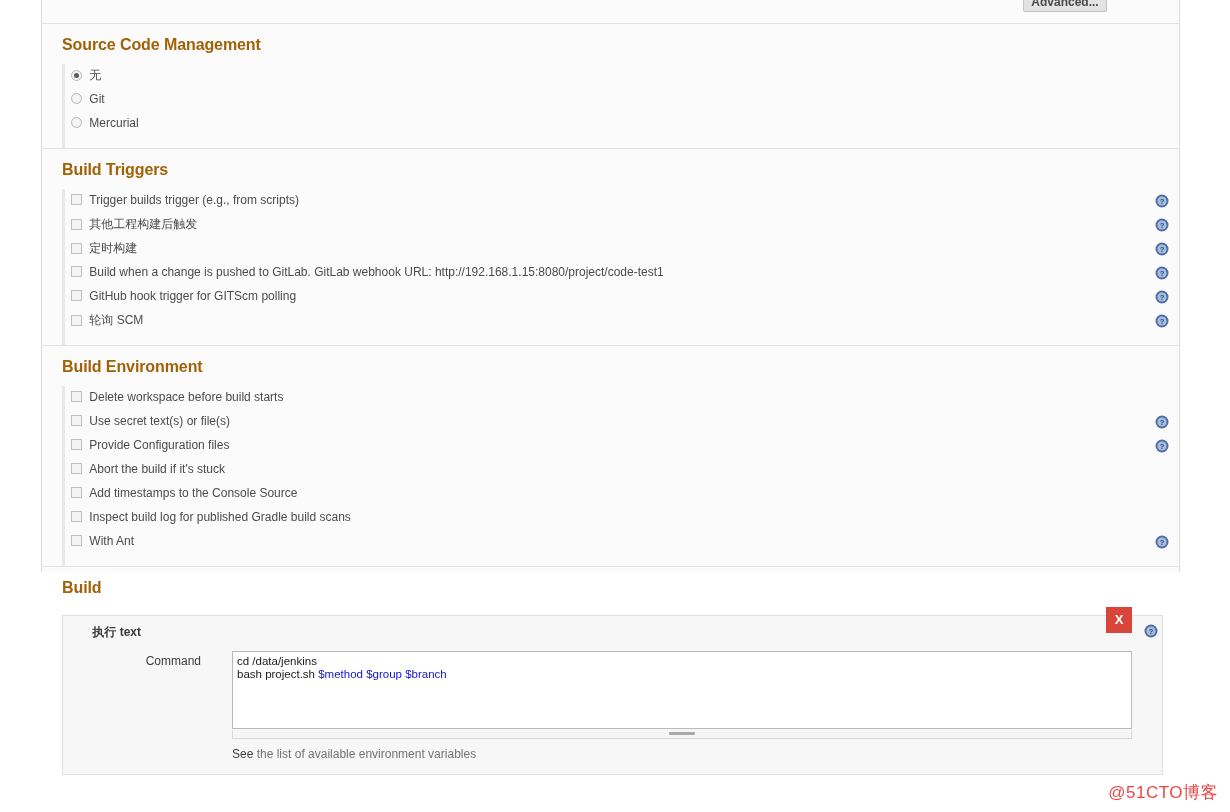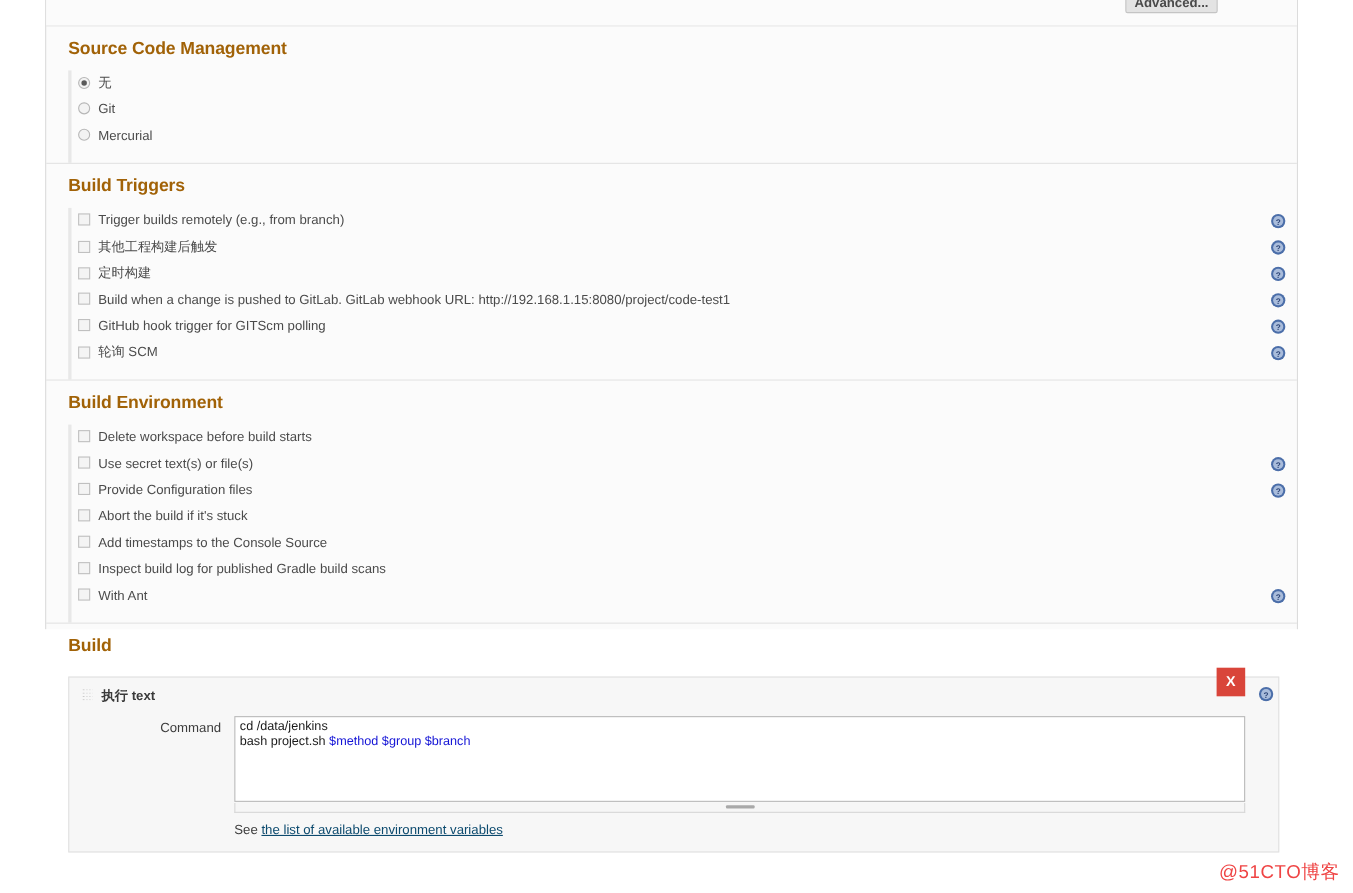--- a/index.html
+++ b/index.html
@@ -309,7 +309,7 @@
 
         <label class="opt-row">
           <span class="check-box"></span>
-          <span class="opt-label">Trigger builds remotely (e.g., from branch)</span>
+          <span class="opt-label">Trigger builds trigger (e.g., from scripts)</span>
           <span class="help-icon">
             <svg viewBox="0 0 14 14" width="14" height="14">
               <circle cx="7" cy="7" r="6.5" fill="#4b6ea9"></circle>

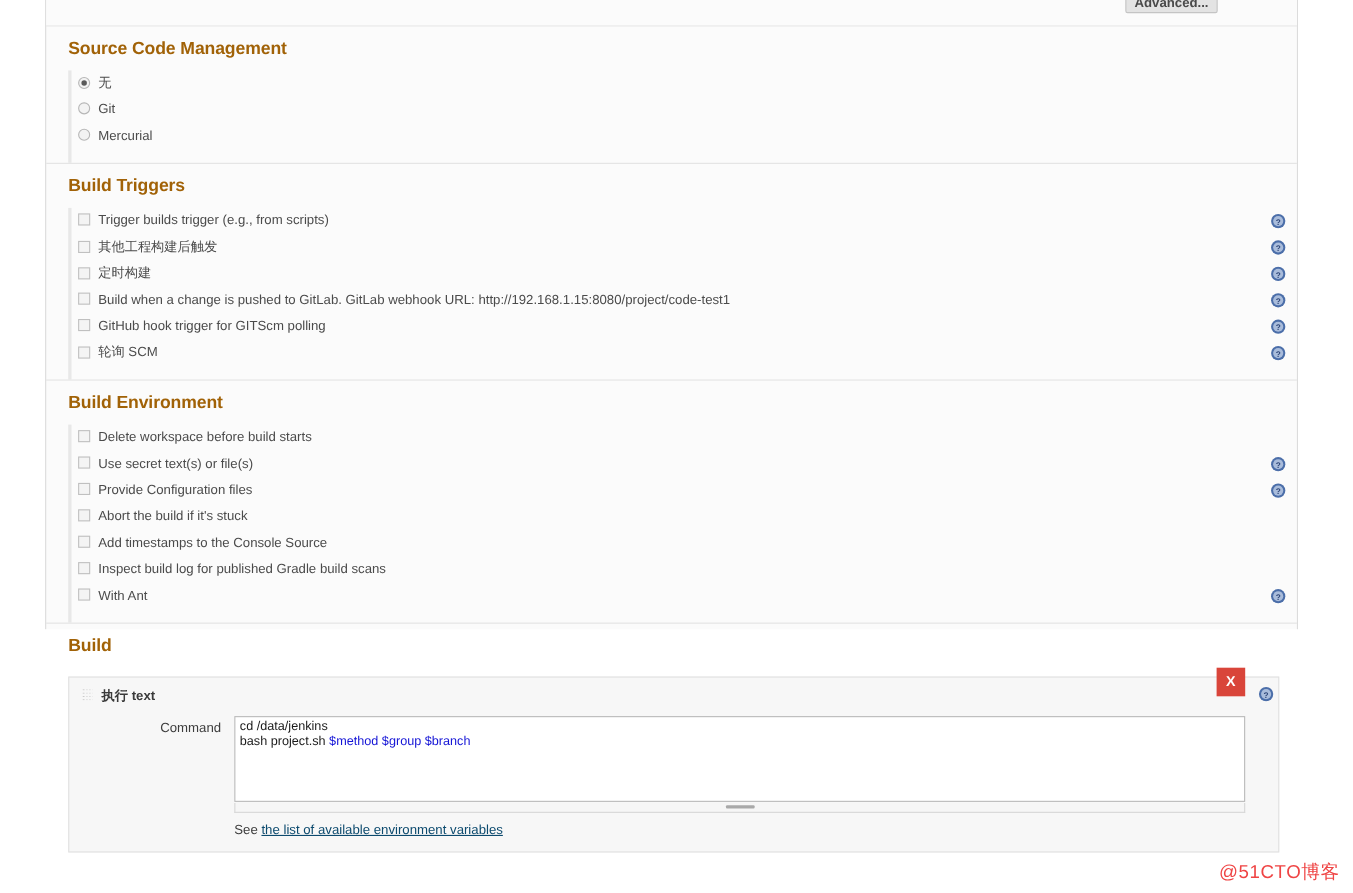--- a/index.html
+++ b/index.html
@@ -198,6 +198,7 @@
     display: flex;
     align-items: flex-start;
     padding: 4px 0 0 0;
+    gap: 19px;
   }
   #command-label {
     width: 150px;

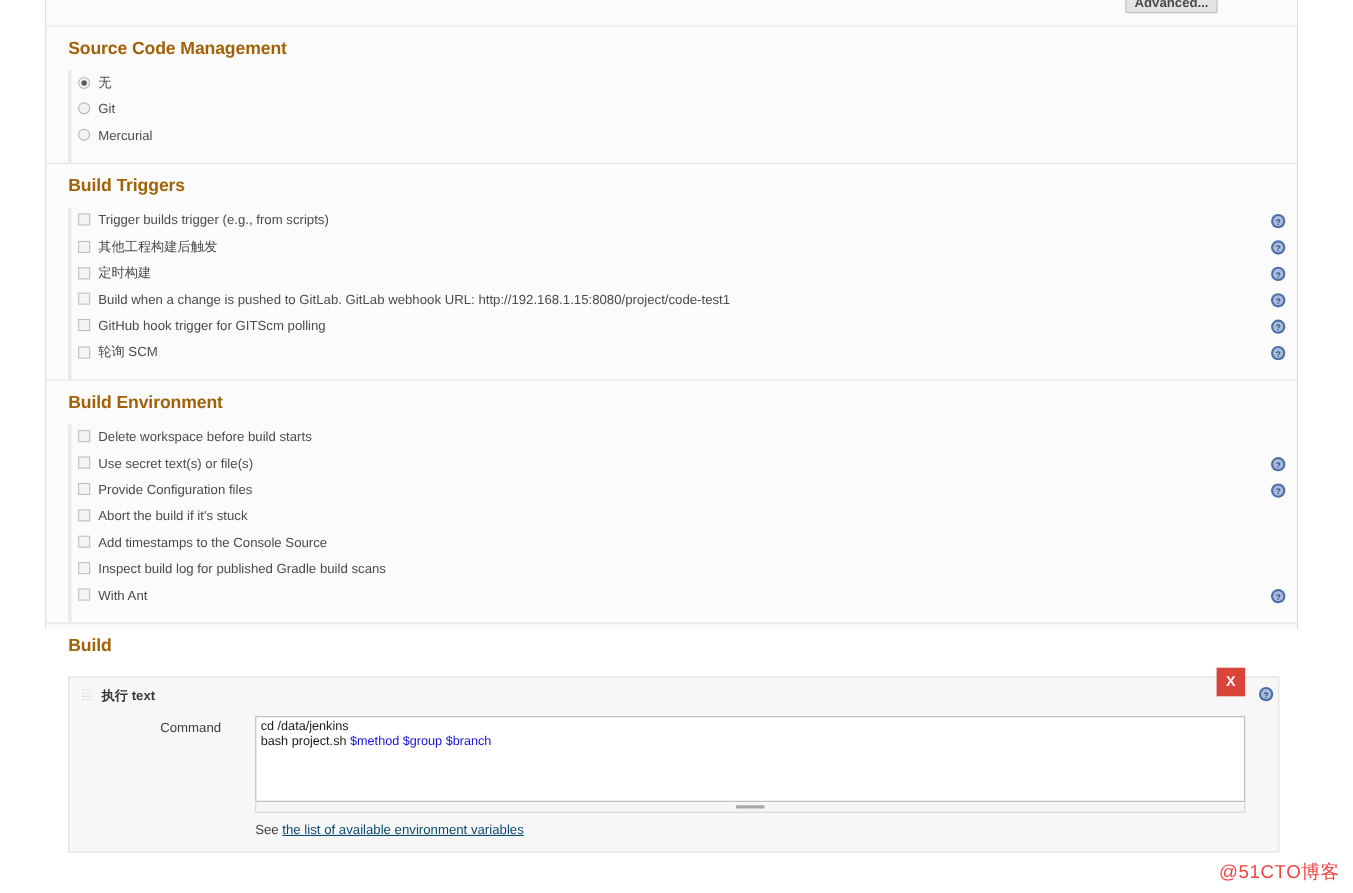--- a/index.html
+++ b/index.html
@@ -254,8 +254,7 @@
     color: #3d3d3d;
   }
   #env-link {
-    color: #0c4a6e;
-    text-decoration: underline;
+    color: #737373;
     cursor: pointer;
   }
 

